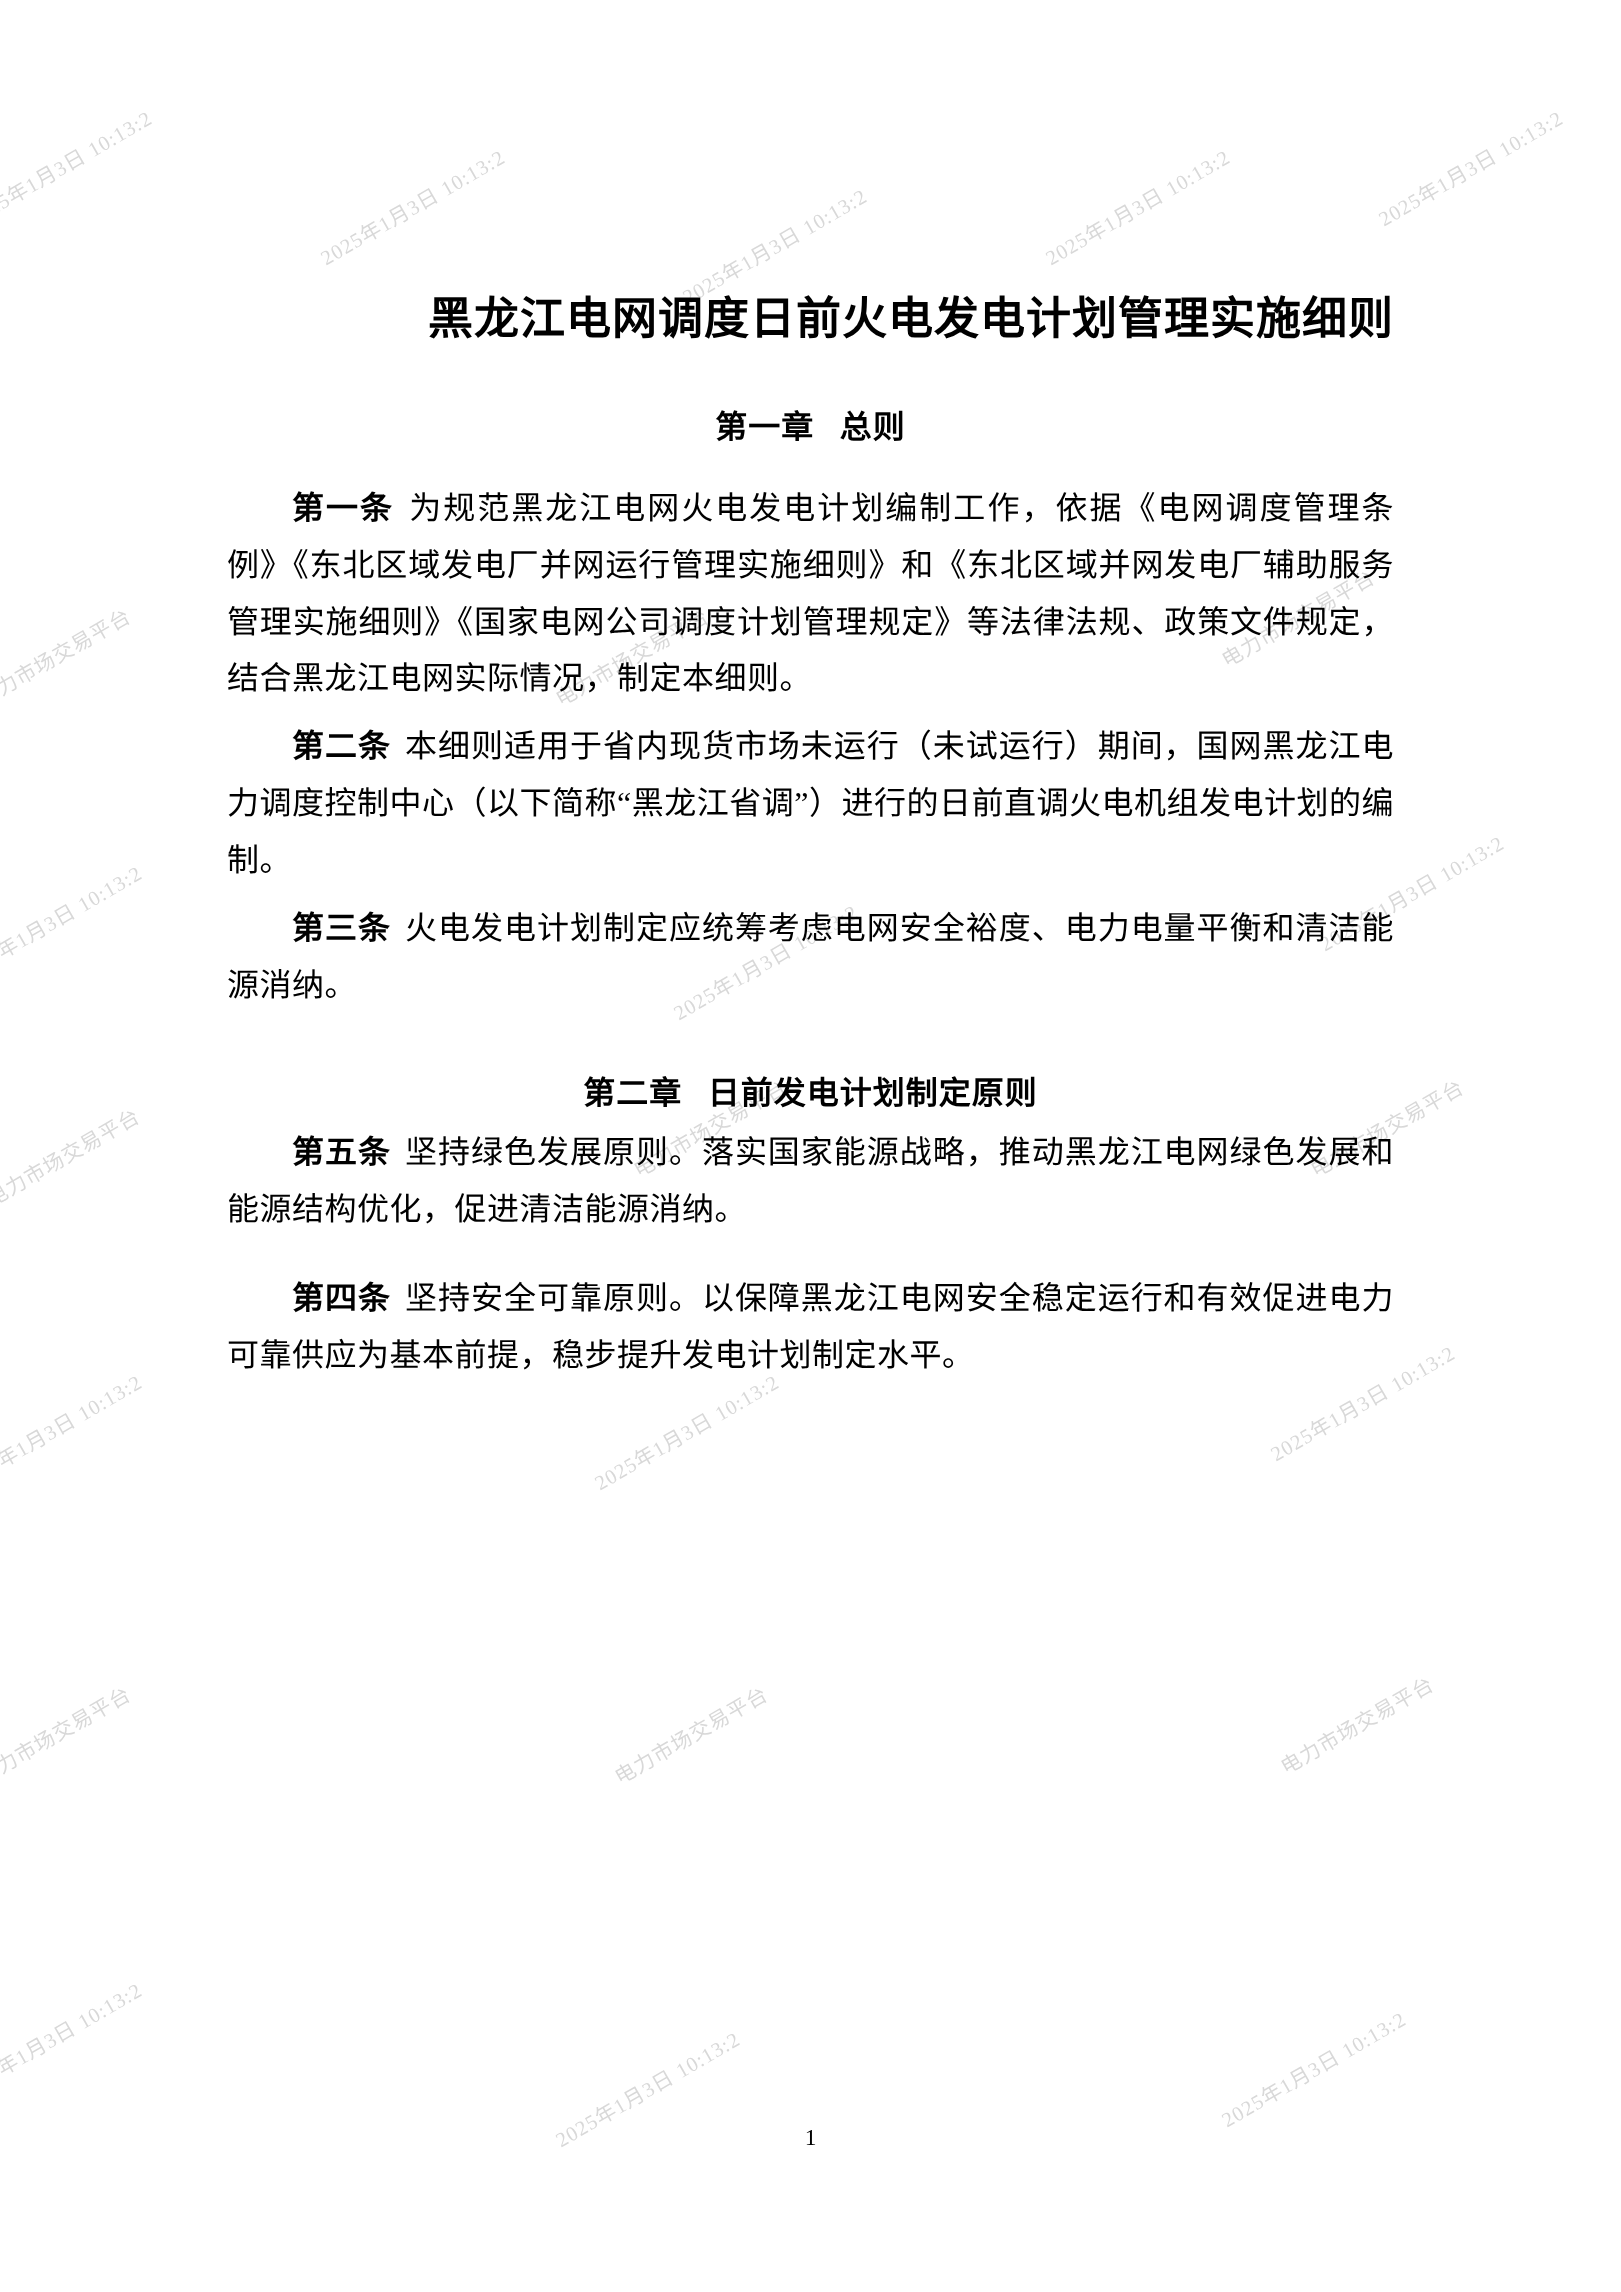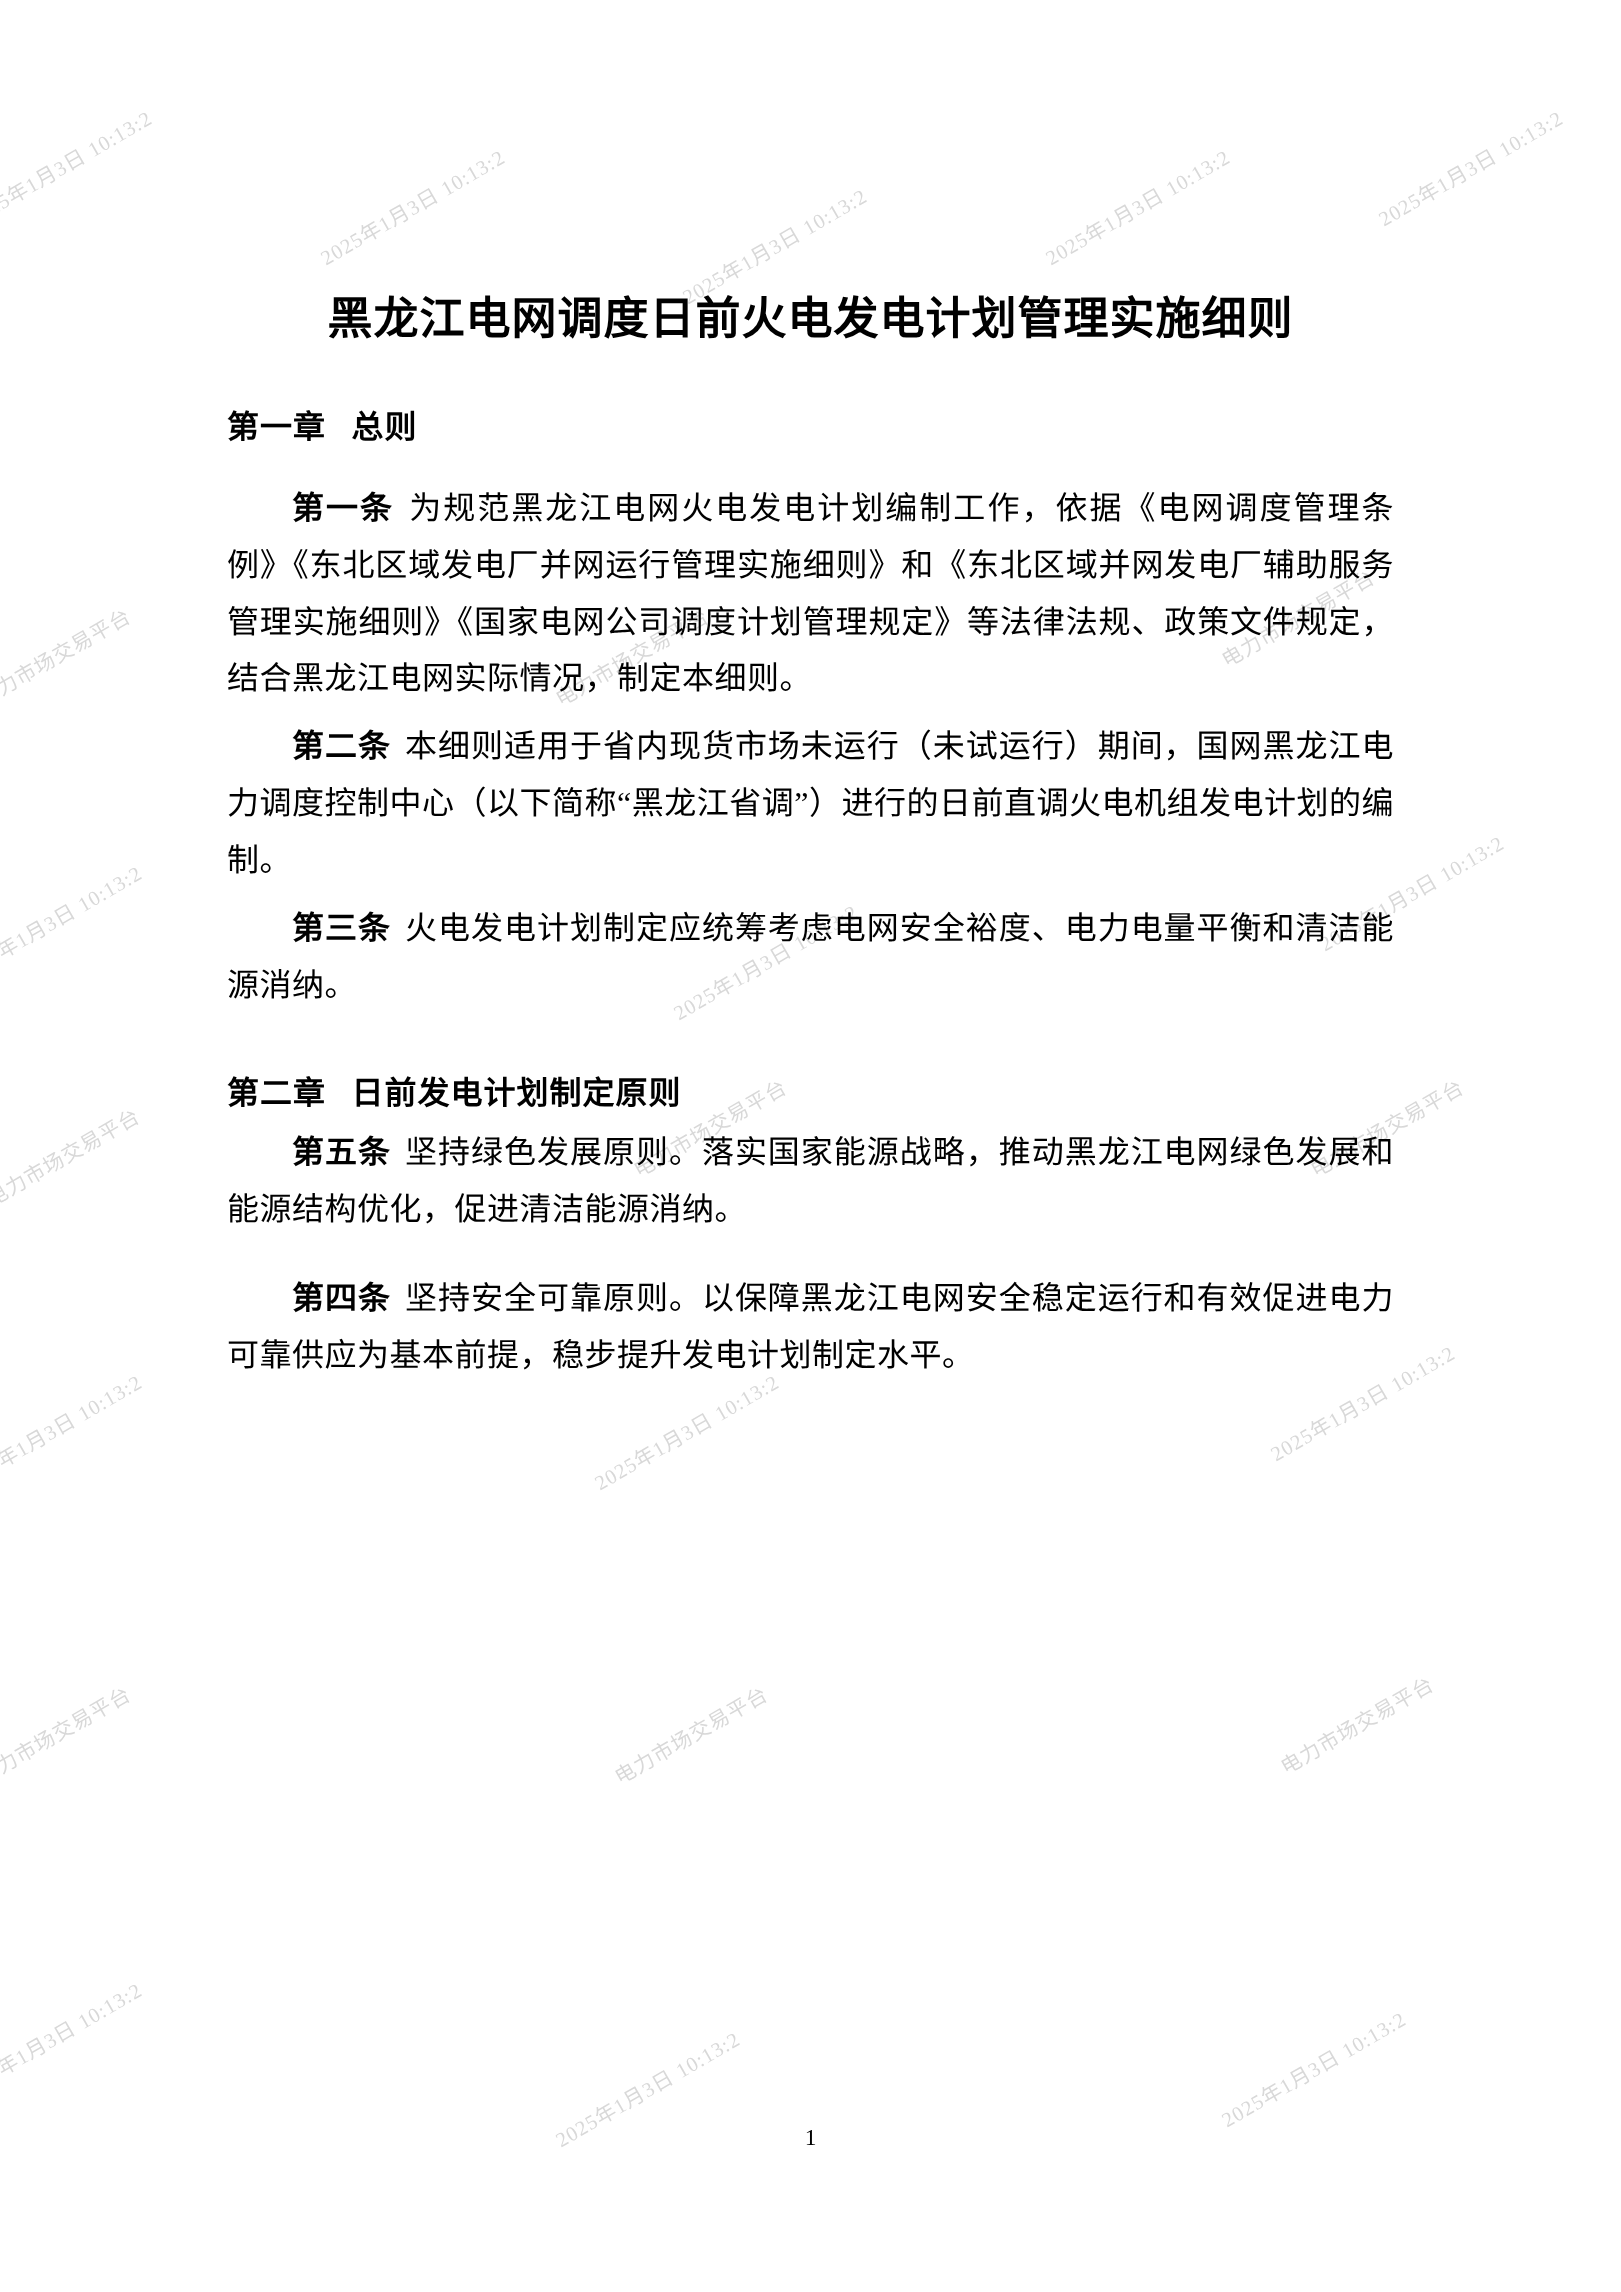--- a/index.html
+++ b/index.html
@@ -49,7 +49,7 @@
   .doc-title {
     margin: 0;
     padding-top: 290px;
-    text-align: center;
+    text-align: right;
     font-family: "DejaVu Sans", sans-serif;
     font-weight: bold;
     font-size: 45px;

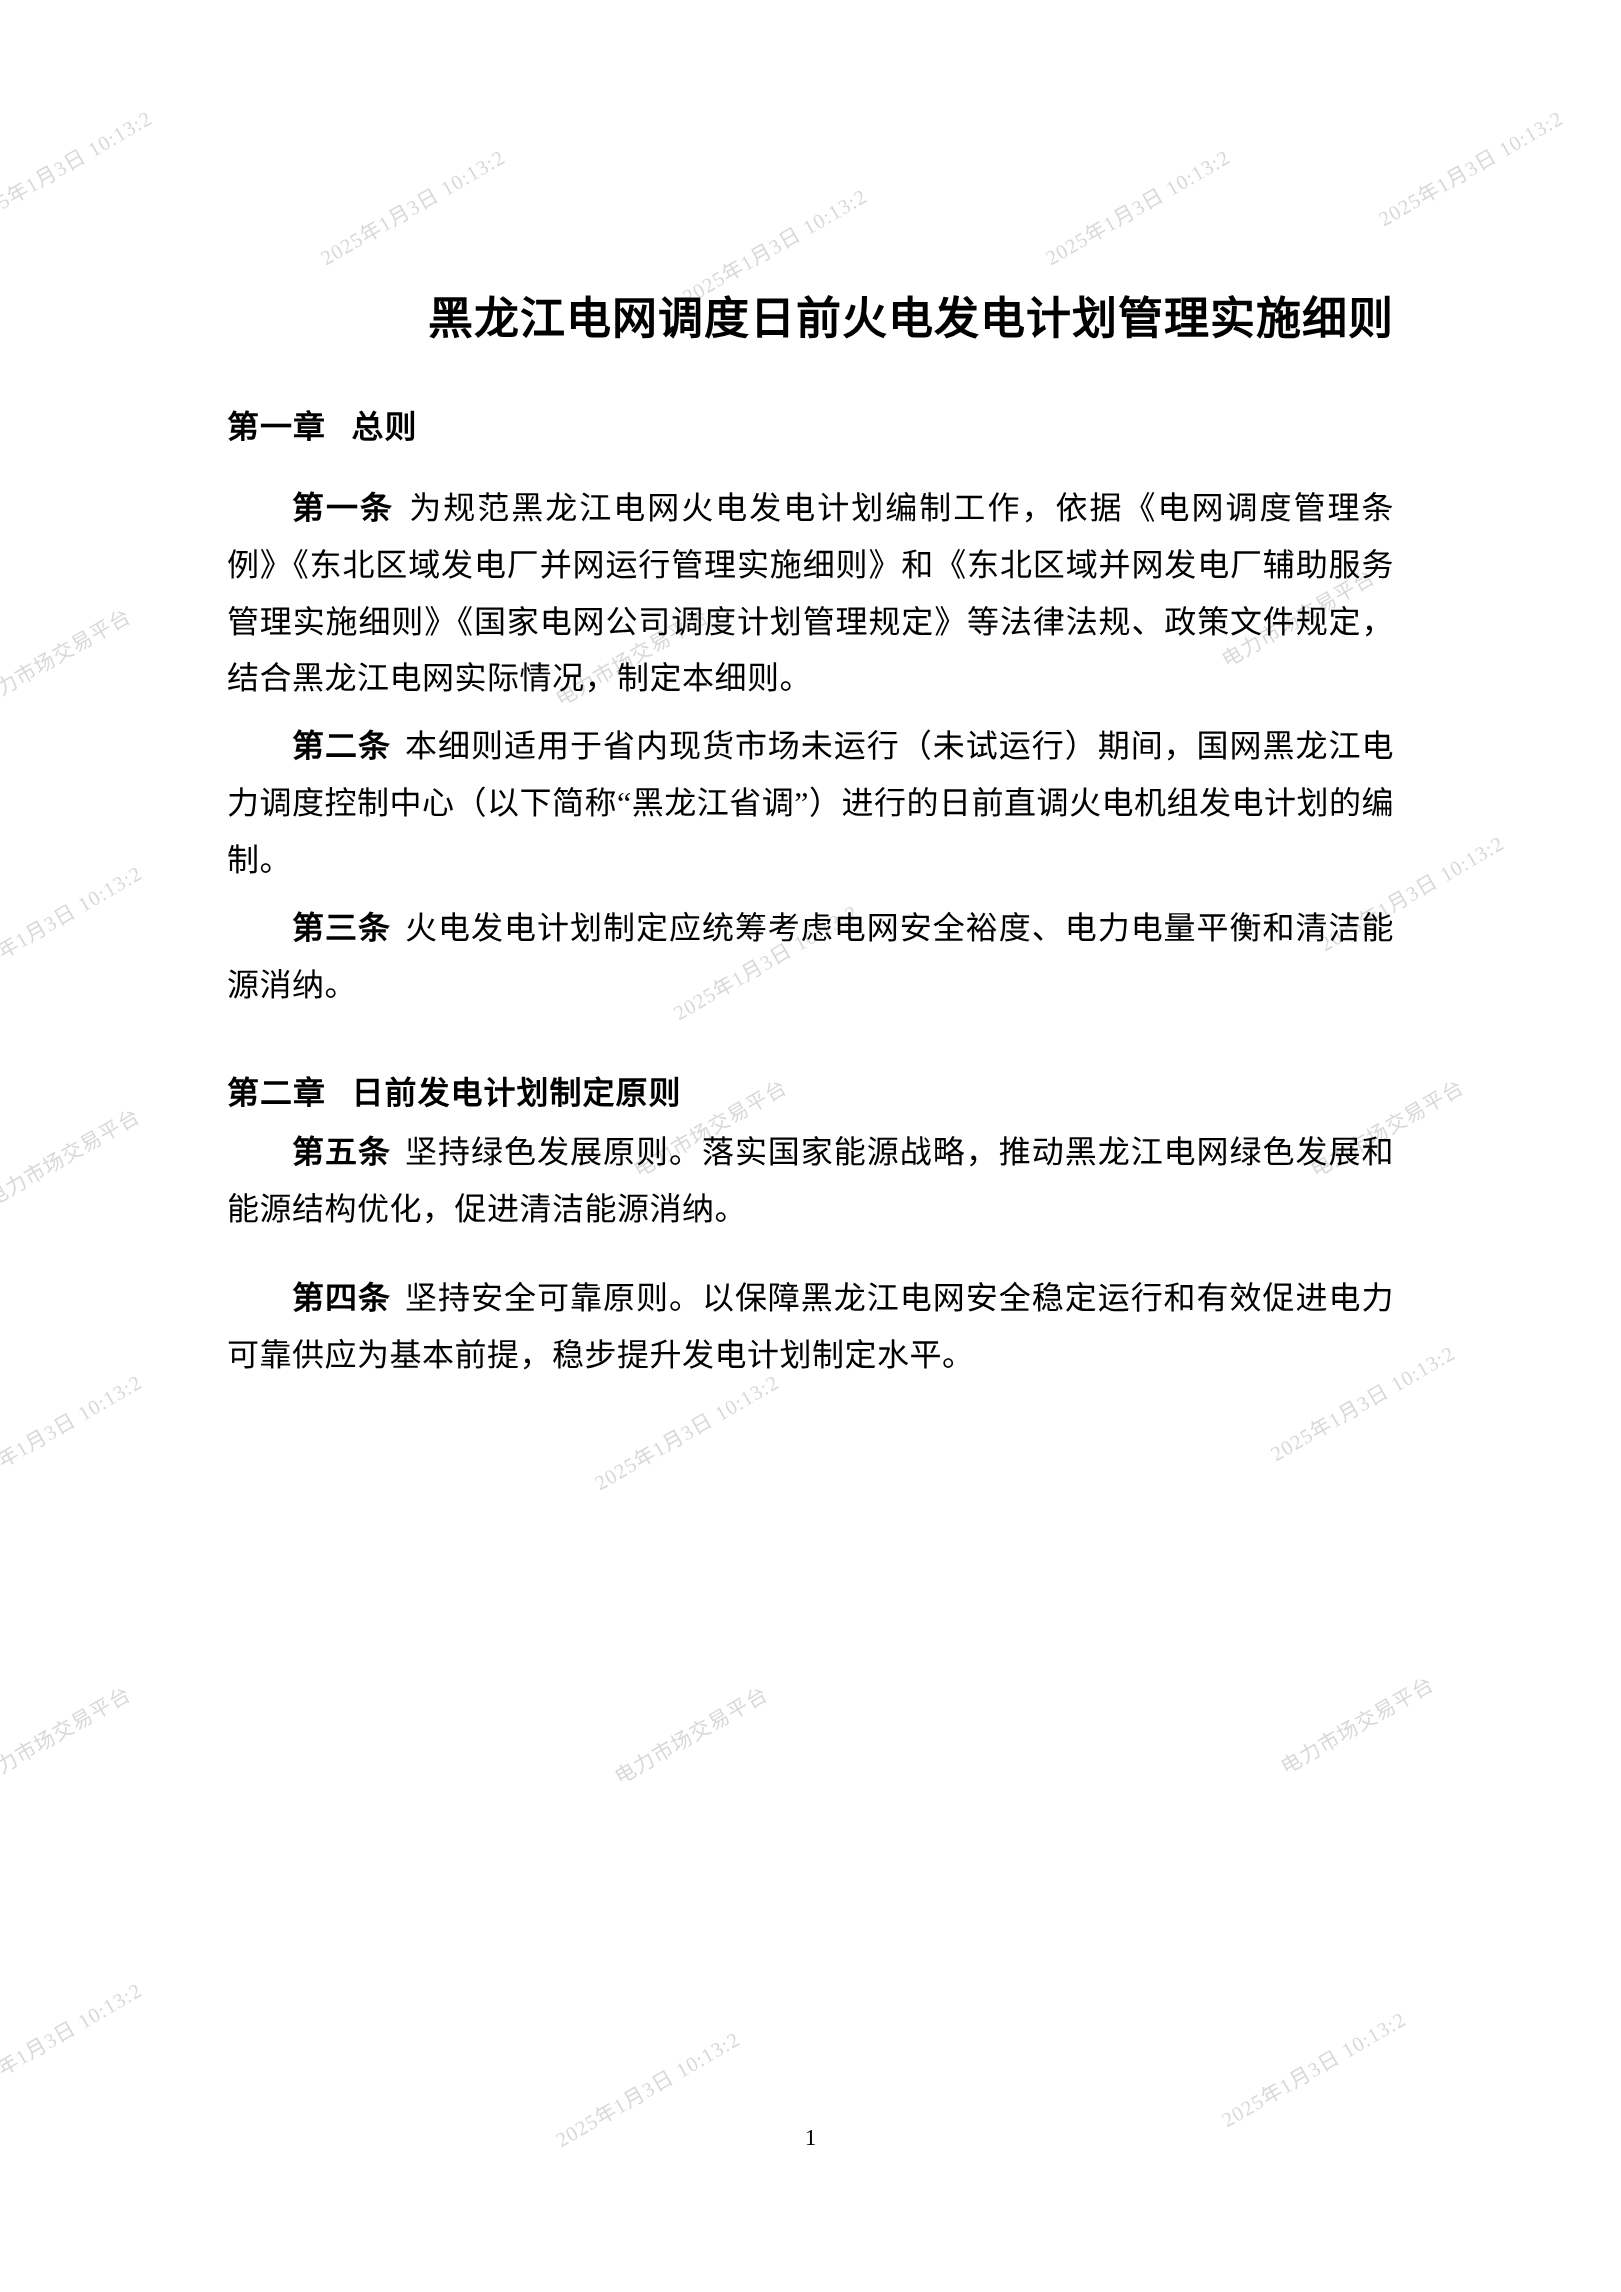--- a/index.html
+++ b/index.html
@@ -58,6 +58,7 @@
   }
 
   .chapter {
+    text-align: center;
     font-family: "DejaVu Sans", sans-serif;
     font-weight: bold;
     font-size: 32px;

